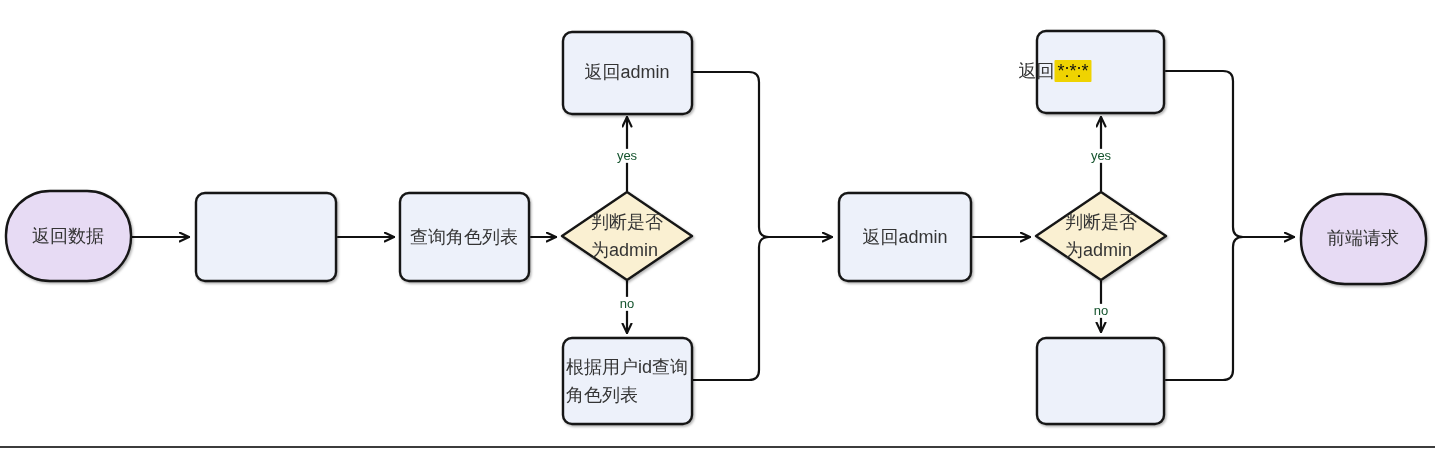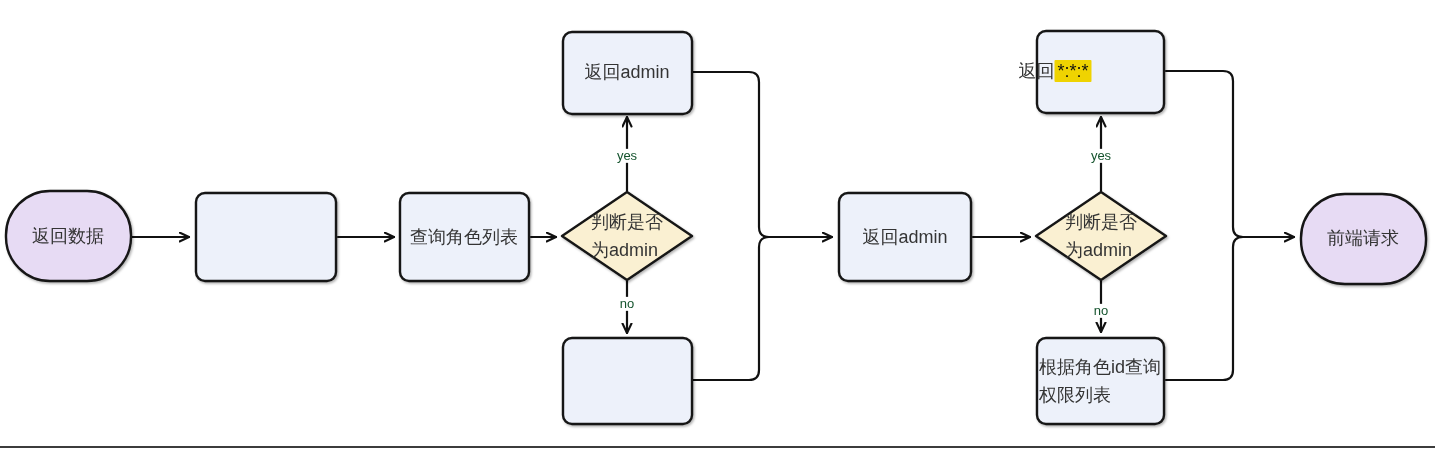--- a/index.html
+++ b/index.html
@@ -97,6 +97,10 @@
     <div>为admin</div>
   </div>
   <div class="node-label" style="left:627px;top:73px">返回admin</div>
+  <div class="node-label" style="left:627px;top:382px">
+    <div>根据用户id查询</div>
+    <div>角色列表</div>
+  </div>
   <div class="node-label" style="left:905px;top:238px">返回admin</div>
   <div class="node-label" style="left:1101px;top:237px">
     <div>判断是否</div>

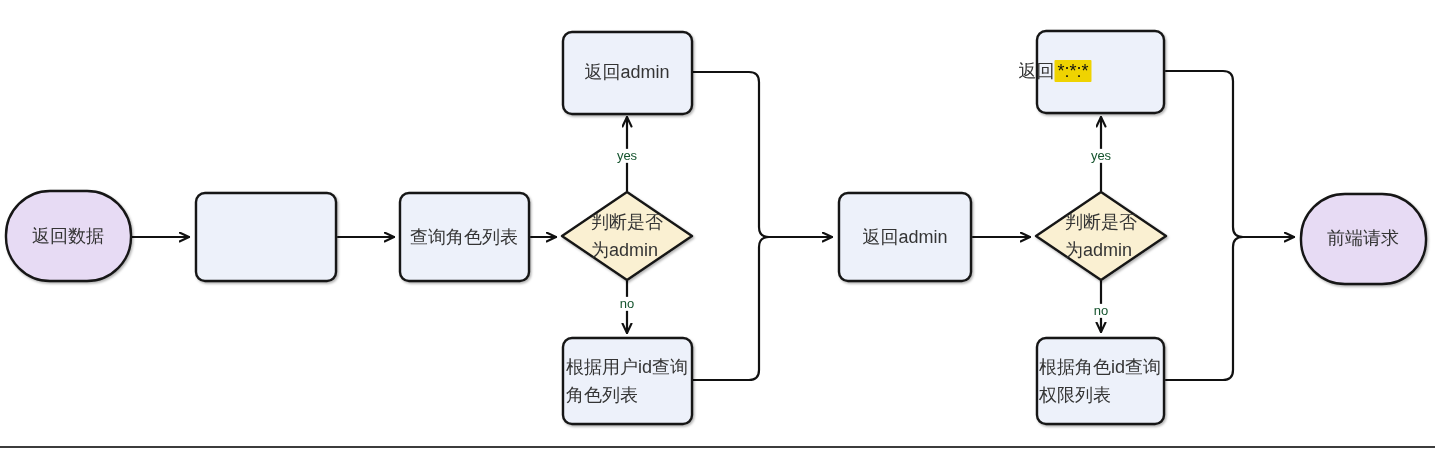--- a/index.html
+++ b/index.html
@@ -107,10 +107,6 @@
     <div>为admin</div>
   </div>
   <div class="node-label" style="left:1055px;top:72px"><span>返回</span><span class="hl">*:*:*</span></div>
-  <div class="node-label" style="left:1100px;top:382px">
-    <div>根据角色id查询</div>
-    <div>权限列表</div>
-  </div>
   <div class="node-label" style="left:1363px;top:239px">前端请求</div>
 
   <div class="edge-label" style="left:627px;top:156px">yes</div>

